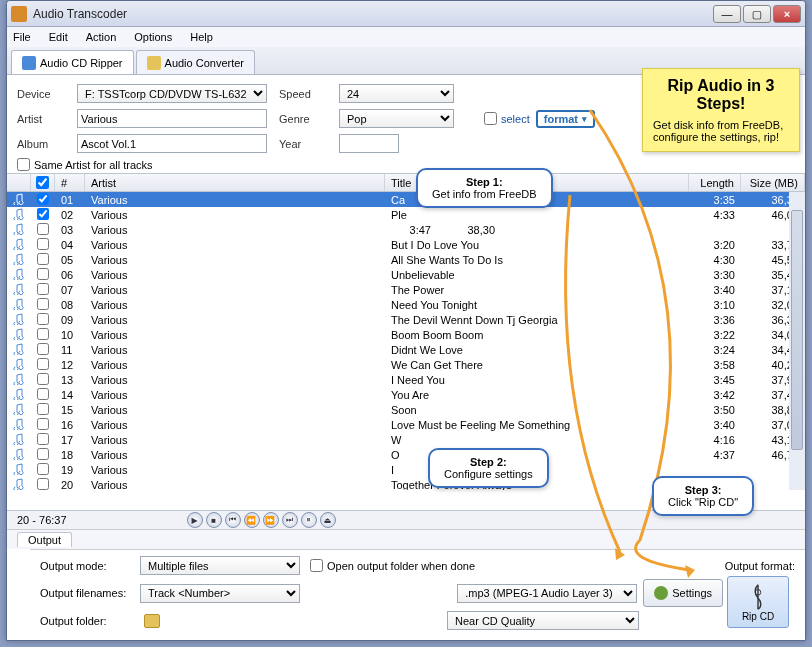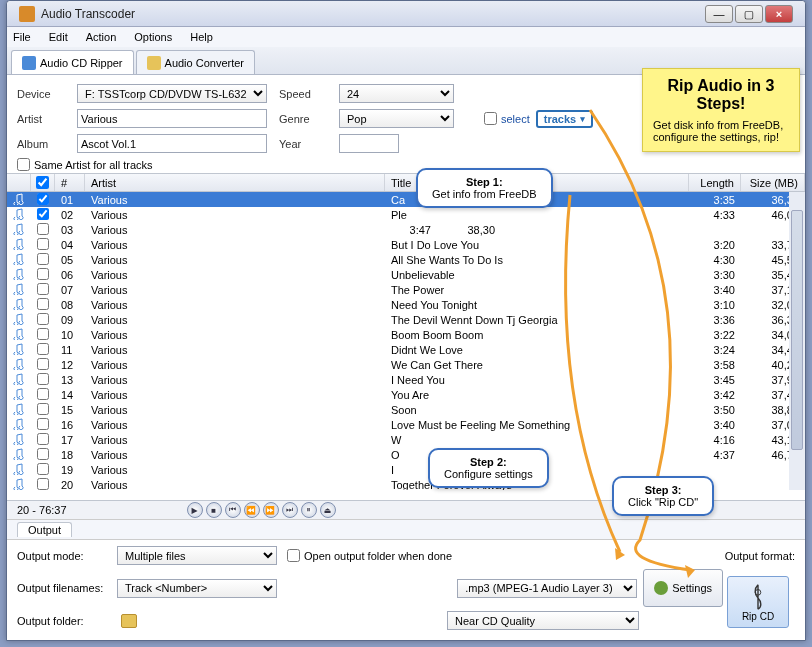--- a/index.html
+++ b/index.html
@@ -5,7 +5,7 @@
 * { box-sizing: border-box; margin: 0; padding: 0; font-family: "Segoe UI", Tahoma, sans-serif; }
 body { background: #8b9dc3; width: 812px; height: 647px; overflow: hidden; position: relative; }
 .window { position: absolute; top: 0; left: 6px; right: 6px; bottom: 6px; background: #fff; border: 1px solid #5a6a8a; border-radius: 4px 4px 0 0; box-shadow: 0 0 6px rgba(0,0,0,.3); display: flex; flex-direction: column; }
-.titlebar { height: 26px; background: linear-gradient(#e8ecf5,#d0d8eb); display: flex; align-items: center; padding: 0 12px; border-bottom: 1px solid #a0a8c0; border-radius: 4px 4px 0 0; }
+.titlebar { height: 26px; background: linear-gradient(#e8ecf5,#d0d8eb); display: flex; align-items: center; padding: 0 4px; border-bottom: 1px solid #a0a8c0; border-radius: 4px 4px 0 0; }
 .titlebar .appicon { width: 16px; height: 16px; background: #d88a2a; border-radius: 2px; margin-right: 6px; }
 .titlebar .title { font-size: 12px; color: #222; flex: 1; }
 .winbtns { display: flex; }

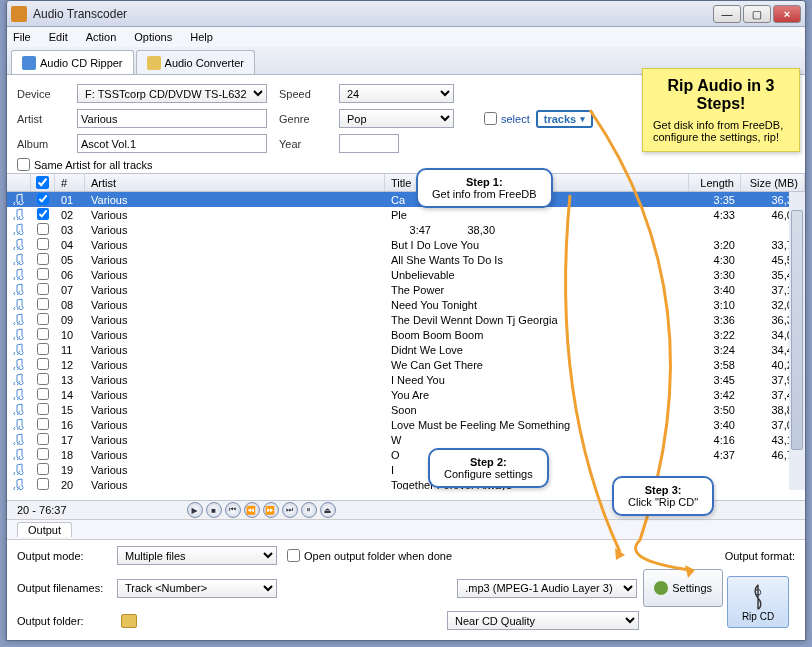--- a/index.html
+++ b/index.html
@@ -116,7 +116,7 @@
       <input type="checkbox" style="margin-left: 30px;">
       <a class="selectlink" style="margin-left:4px;flex:0">select</a>
       <div class="freedb">
-        <span>tracks</span>
+        <span>format</span>
         <span class="chev">▾</span>
       </div>
     </div>

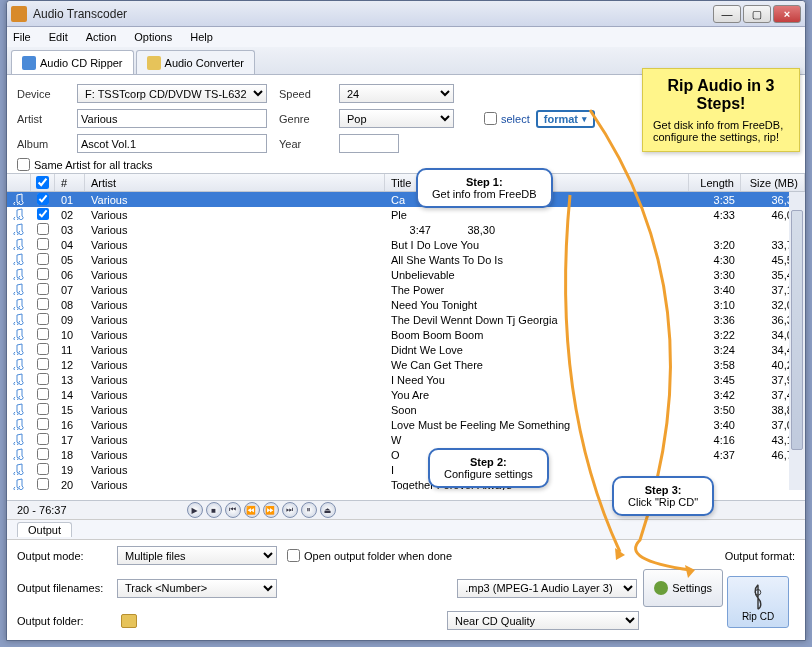--- a/index.html
+++ b/index.html
@@ -442,7 +442,7 @@
   <b>Step 2:</b>
   <span>Configure settings</span>
 </div>
-<div class="callout" style="top:476px;left:612px">
+<div class="callout" style="top:476px;left:652px">
   <b>Step 3:</b>
   <span>Click "Rip CD"</span>
 </div>

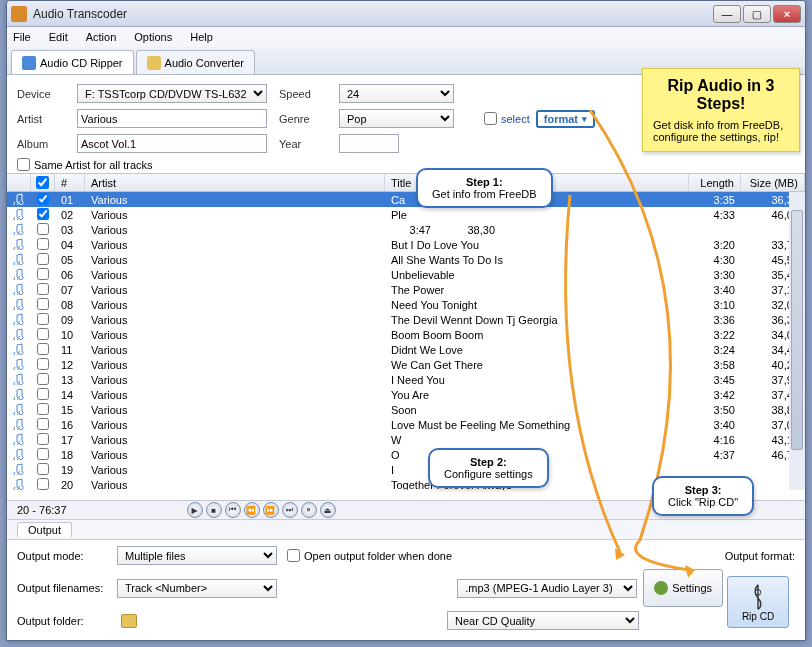--- a/index.html
+++ b/index.html
@@ -50,7 +50,7 @@
 .pbtn { width: 16px; height: 16px; border-radius: 50%; background: radial-gradient(#fff,#c8d0e0); border: 1px solid #8090b0; display: flex; align-items: center; justify-content: center; font-size: 8px; color: #334; cursor: pointer; }
 .output-tab { height: 20px; font-size: 11px; padding: 2px 10px; border-top: 1px solid #ccc; background: #f4f6fb; }
 .output-tab span { display: inline-block; border: 1px solid #c0c6d0; border-bottom: none; padding: 1px 10px; background: #fff; border-radius: 3px 3px 0 0; }
-.output-panel { padding: 6px 10px; font-size: 11px; border-top: 1px solid #ccc; }
+.output-panel { padding: 6px 10px; font-size: 11px; border-top: 1px solid #ccc; margin-left: 23px; }
 .orow { display: flex; align-items: center; margin-bottom: 4px; }
 .orow label { width: 100px; }
 .orow .ofield { width: 160px; margin-right: 10px; }

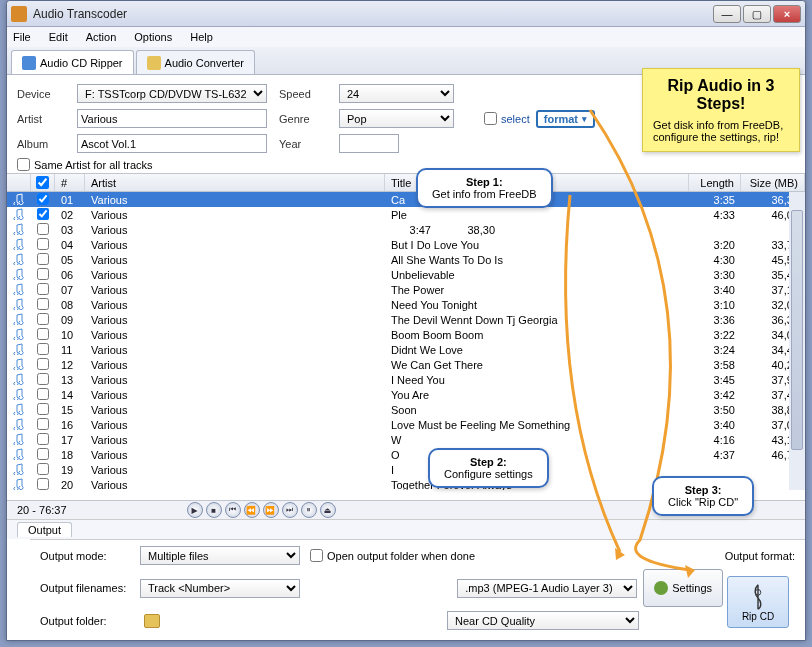--- a/index.html
+++ b/index.html
@@ -55,7 +55,7 @@
 .orow label { width: 100px; }
 .orow .ofield { width: 160px; margin-right: 10px; }
 .orow .right { margin-left: auto; display: flex; align-items: center; gap: 6px; }
-.btn { height: 38px; padding: 0 10px; font-size: 11px; border: 1px solid #9aa5b8; border-radius: 3px; background: linear-gradient(#fdfdfd,#e4e8f0); display: inline-flex; align-items: center; cursor: pointer; }
+.btn { height: 28px; padding: 0 10px; font-size: 11px; border: 1px solid #9aa5b8; border-radius: 3px; background: linear-gradient(#fdfdfd,#e4e8f0); display: inline-flex; align-items: center; cursor: pointer; }
 .btn .bicon { width: 14px; height: 14px; margin-right: 4px; background: #6a9e3a; border-radius: 50%; }
 .ripcd { position: absolute; right: 16px; bottom: 12px; width: 62px; height: 52px; border: 1px solid #7aa0d5; border-radius: 3px; background: linear-gradient(#e8f0fc,#c8dcf5); display: flex; flex-direction: column; align-items: center; justify-content: center; font-size: 10px; cursor: pointer; }
 .ripcd svg { width: 22px; height: 28px; }

